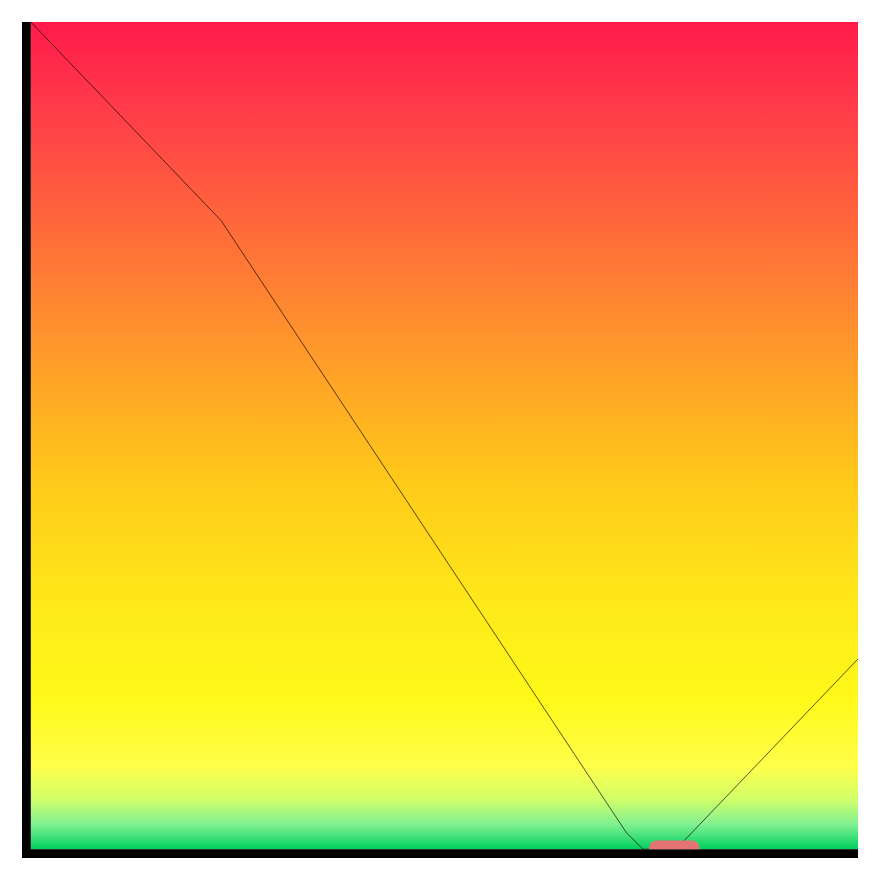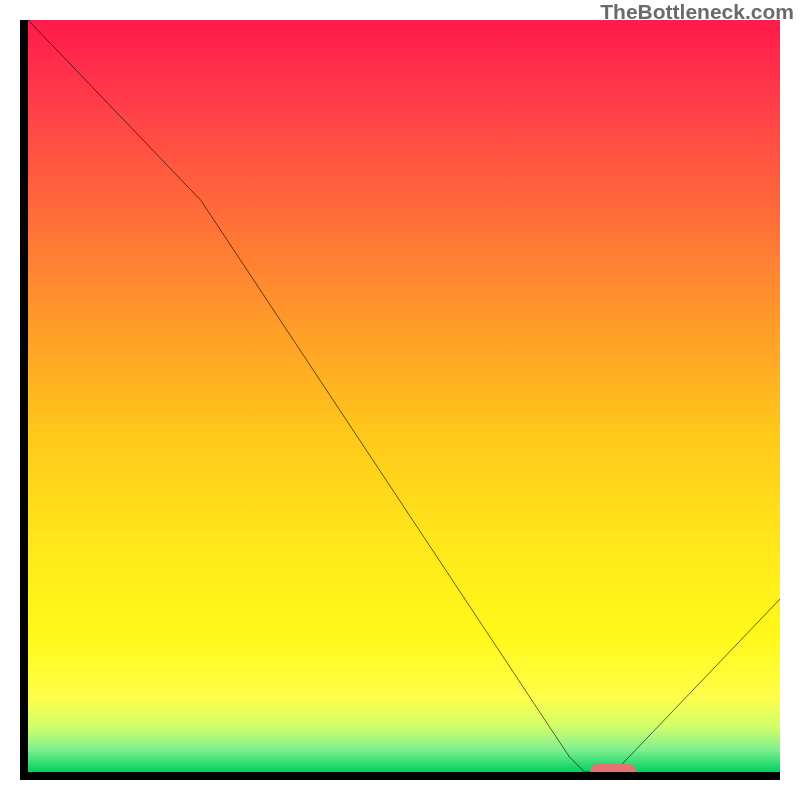--- a/index.html
+++ b/index.html
@@ -55,7 +55,6 @@
 <body>
 
 <div class="chart-container">
-  <div class="watermark">TheBottleneck.com</div>
   <div class="plot-area">
     <svg class="curve" viewBox="0 0 100 100" preserveAspectRatio="none">
       <path d="M0 0 L23 24 L72 98 L74 100 L78 100 L100 77" fill="none" stroke="#000" stroke-width="0.6" vector-effect="non-scaling-stroke" stroke-linejoin="round" stroke-linecap="round"></path>

